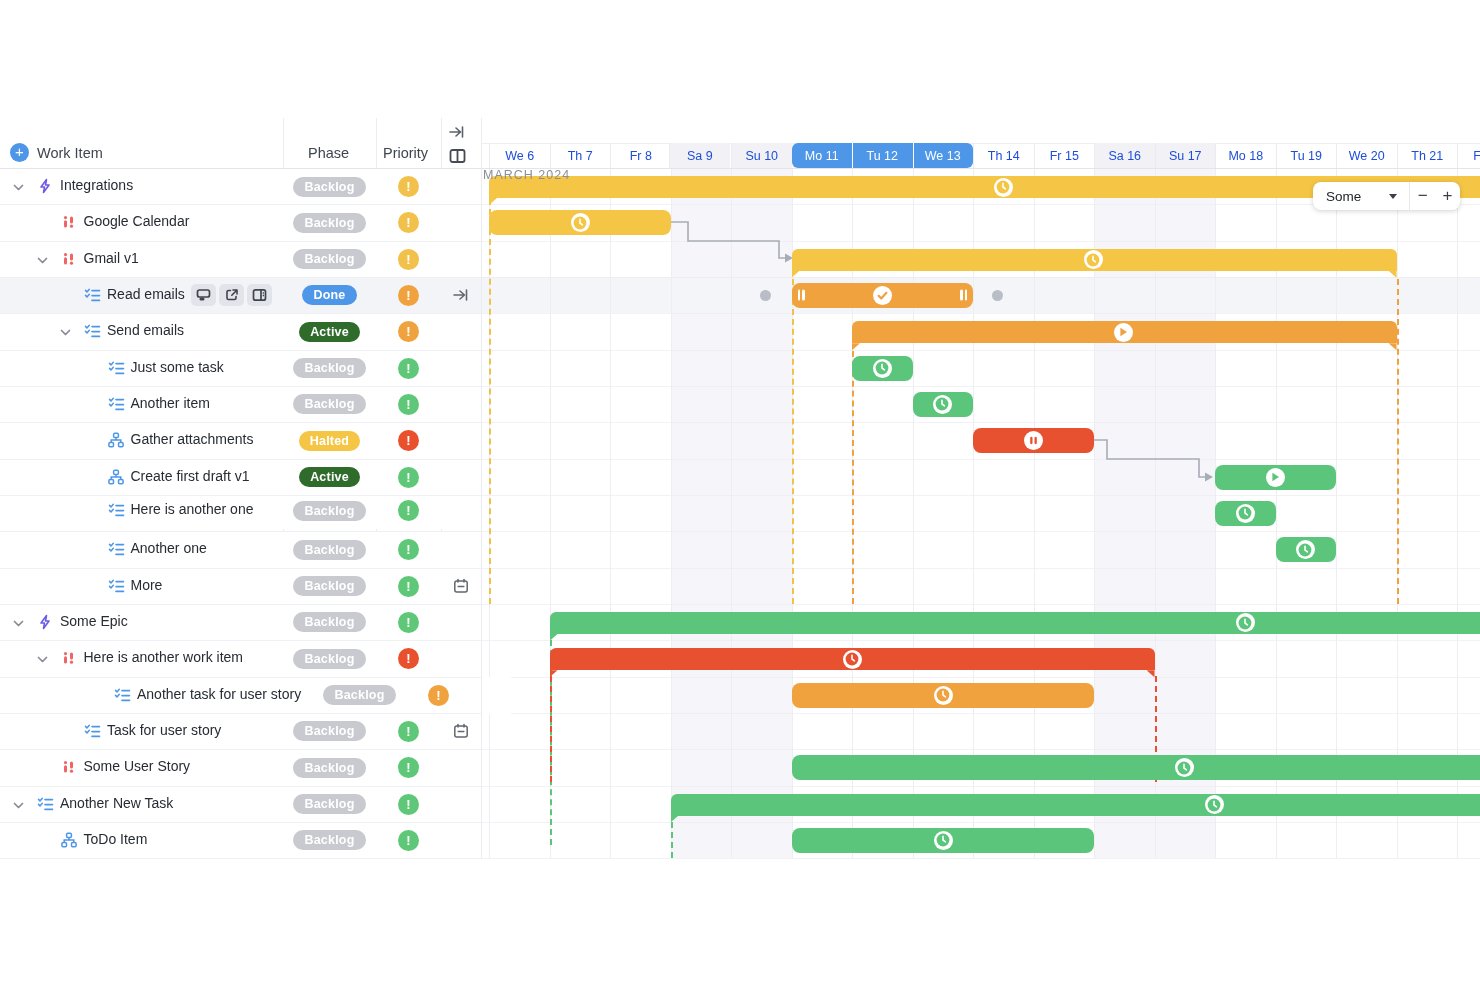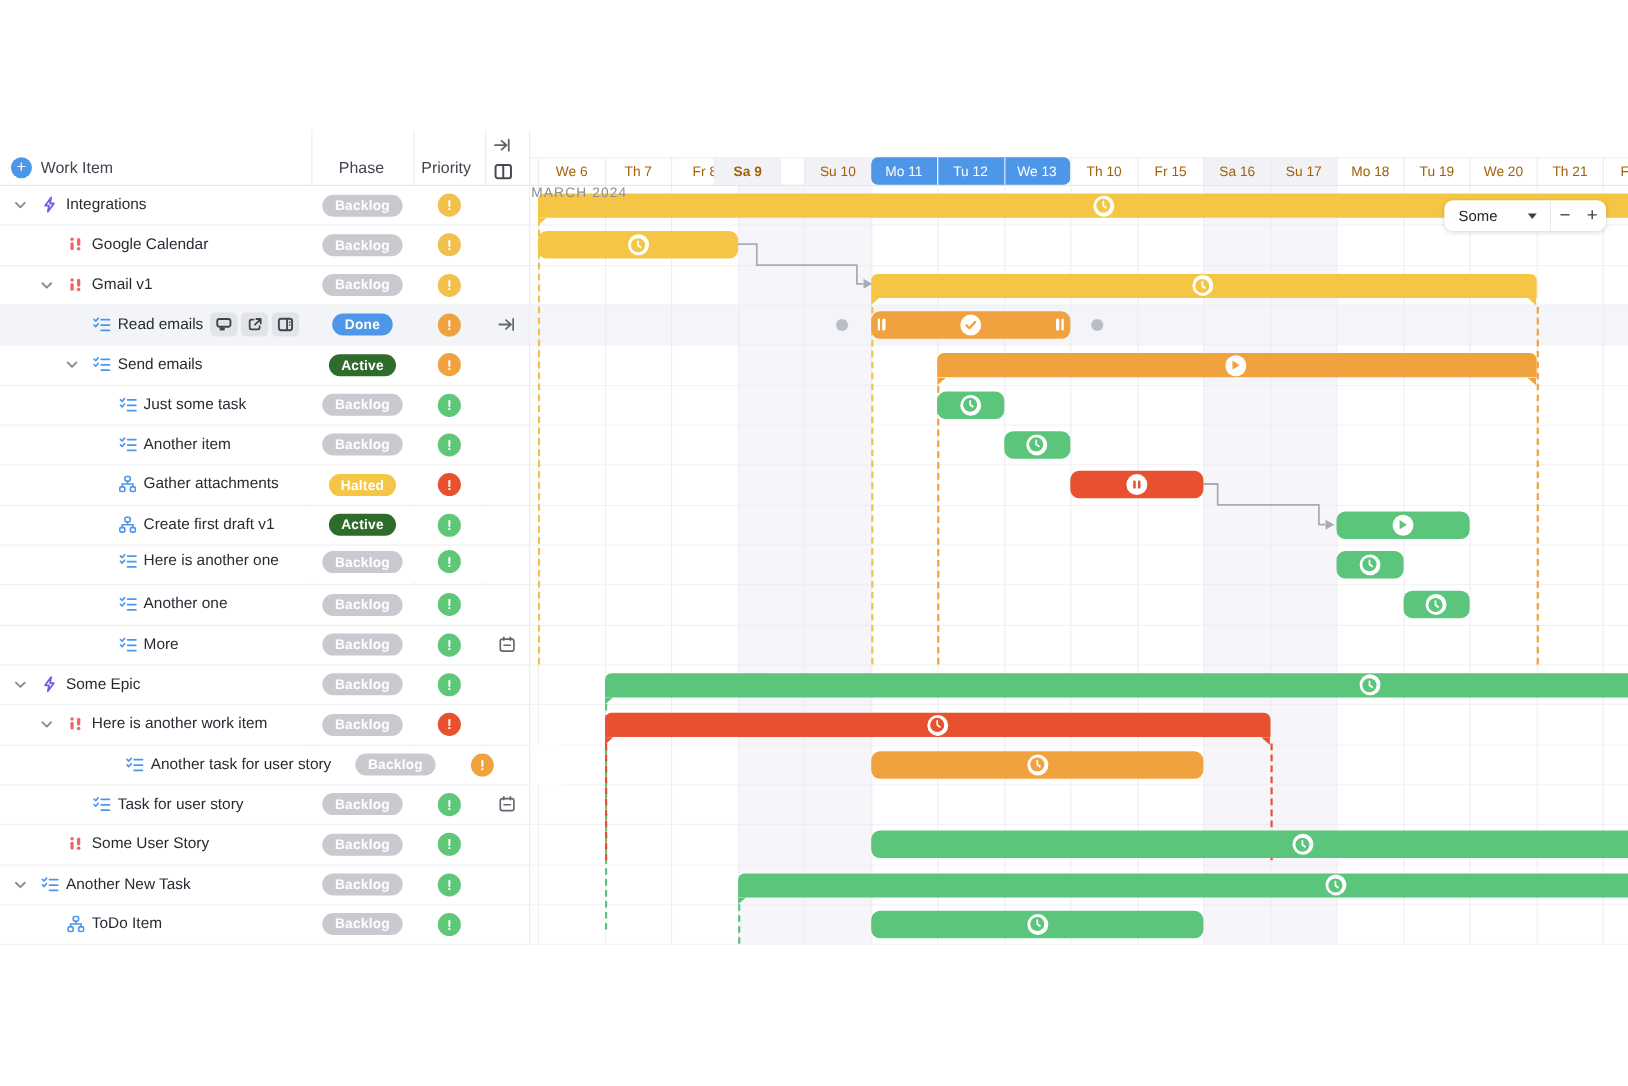--- a/index.html
+++ b/index.html
@@ -35,7 +35,7 @@
   
   .month-label { position:absolute; left:483px; top:125px; font-size:12.5px; color:#8A8F99; letter-spacing:1px; z-index:7;margin-top:43px; }
   .day-cell { position:absolute; top:143px; height:25px; display:flex; align-items:center; justify-content:center;
-              font-size:12.5px; color:#a16207; border-left:1px solid #EBECF0; z-index:6; cursor:pointer; }
+              font-size:12.5px; color:#1d4ed8; border-left:1px solid #EBECF0; z-index:6; cursor:pointer; }
   .day-cell.weekend { background:#F2F2F6; }
   .day-cell.selected { background:#4D96E8; color:#fff; font-weight:500; border-left:none; box-shadow:inset 1px 0 0 #fff; }
   .day-cell.sel-first { border-radius:6px 0 0 6px; box-shadow:none; }

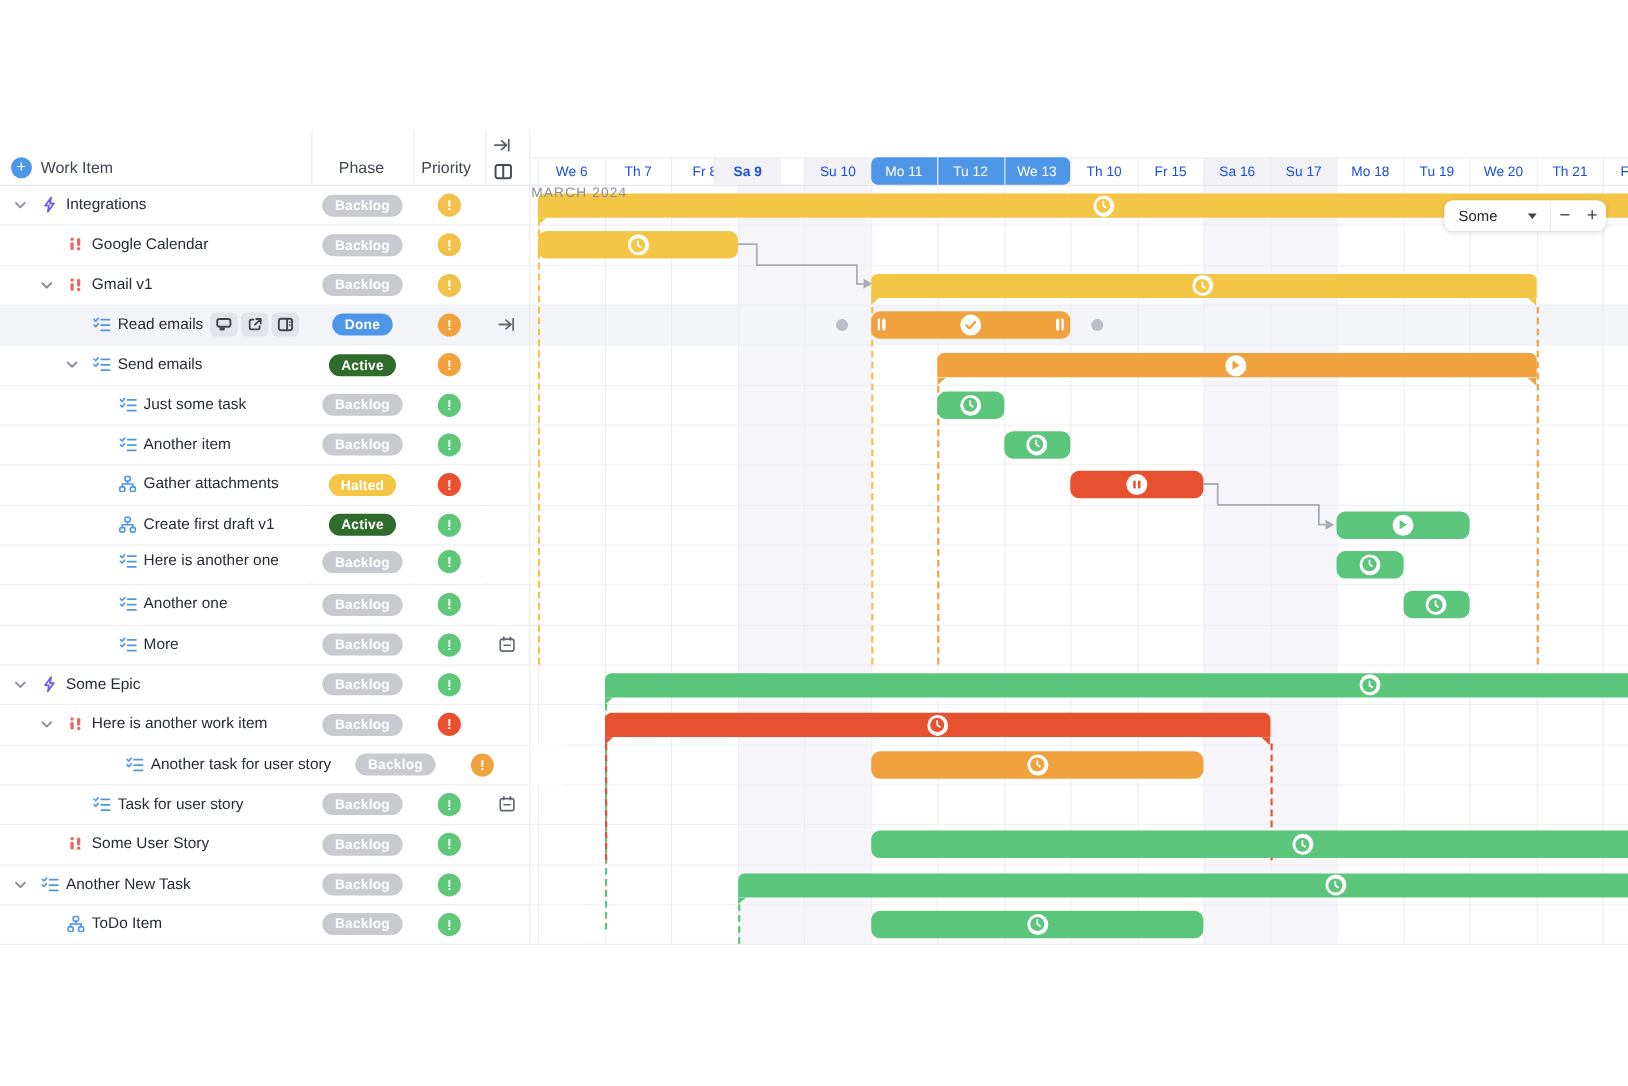--- a/index.html
+++ b/index.html
@@ -126,7 +126,7 @@
       <div class="day-cell" style="left: 489px; width: 60.5px;">We 6</div>
       <div class="day-cell" style="left: 549.5px; width: 60.5px;">Th 7</div>
       <div class="day-cell" style="left: 610px; width: 60.5px;">Fr 8</div>
-      <div class="day-cell weekend" style="left: 649px; width: 60.5px; font-weight: bold;">Sa 9</div>
+      <div class="day-cell weekend" style="left: 669px; width: 60.5px;">Sa 9</div>
       <div class="day-cell weekend" style="left: 731px; width: 60.5px;">Su 10</div>
       <div class="day-cell selected sel-first" style="left: 791.5px; width: 60.5px;">Mo 11</div>
       <div class="day-cell selected" style="left: 852px; width: 60.5px;">Tu 12</div>

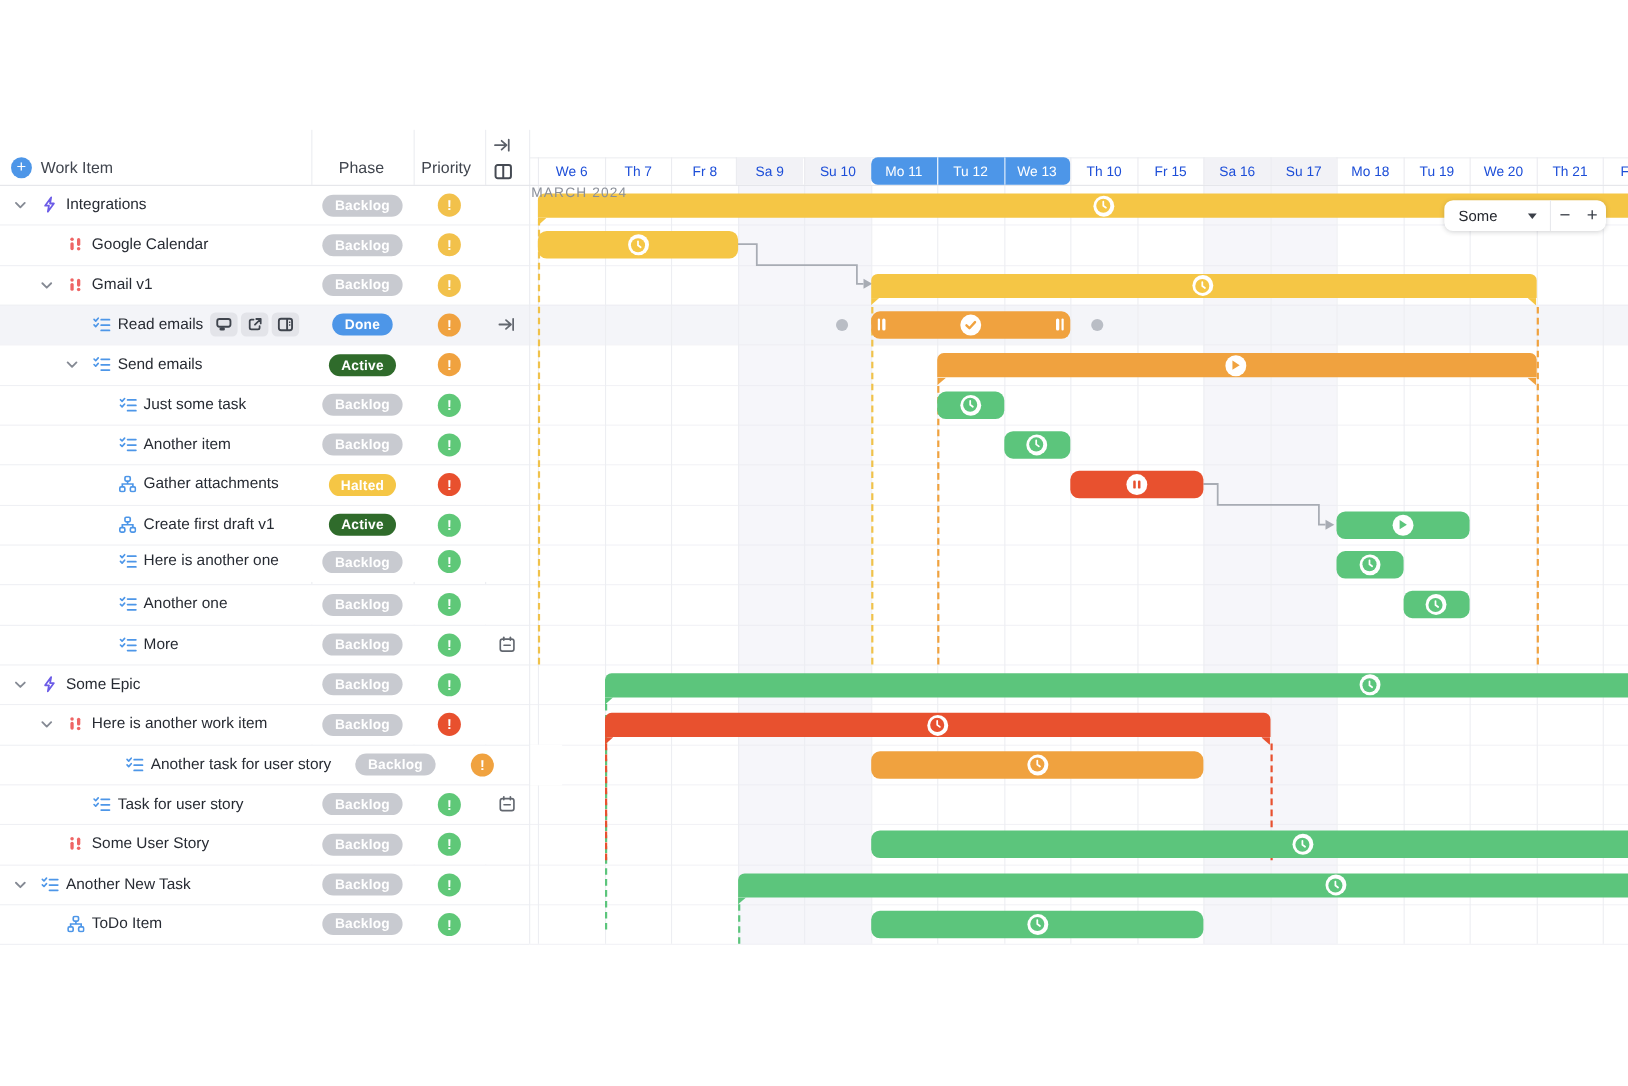--- a/index.html
+++ b/index.html
@@ -131,7 +131,7 @@
       <div class="day-cell selected sel-first" style="left: 791.5px; width: 60.5px;">Mo 11</div>
       <div class="day-cell selected" style="left: 852px; width: 60.5px;">Tu 12</div>
       <div class="day-cell selected sel-last" style="left: 912.5px; width: 60.5px;">We 13</div>
-      <div class="day-cell" style="left: 973px; width: 60.5px;">Th 10</div>
+      <div class="day-cell" style="left: 973px; width: 60.5px;">Th 14</div>
       <div class="day-cell" style="left: 1033.5px; width: 60.5px;">Fr 15</div>
       <div class="day-cell weekend" style="left: 1094px; width: 60.5px;">Sa 16</div>
       <div class="day-cell weekend" style="left: 1154.5px; width: 60.5px;">Su 17</div>

